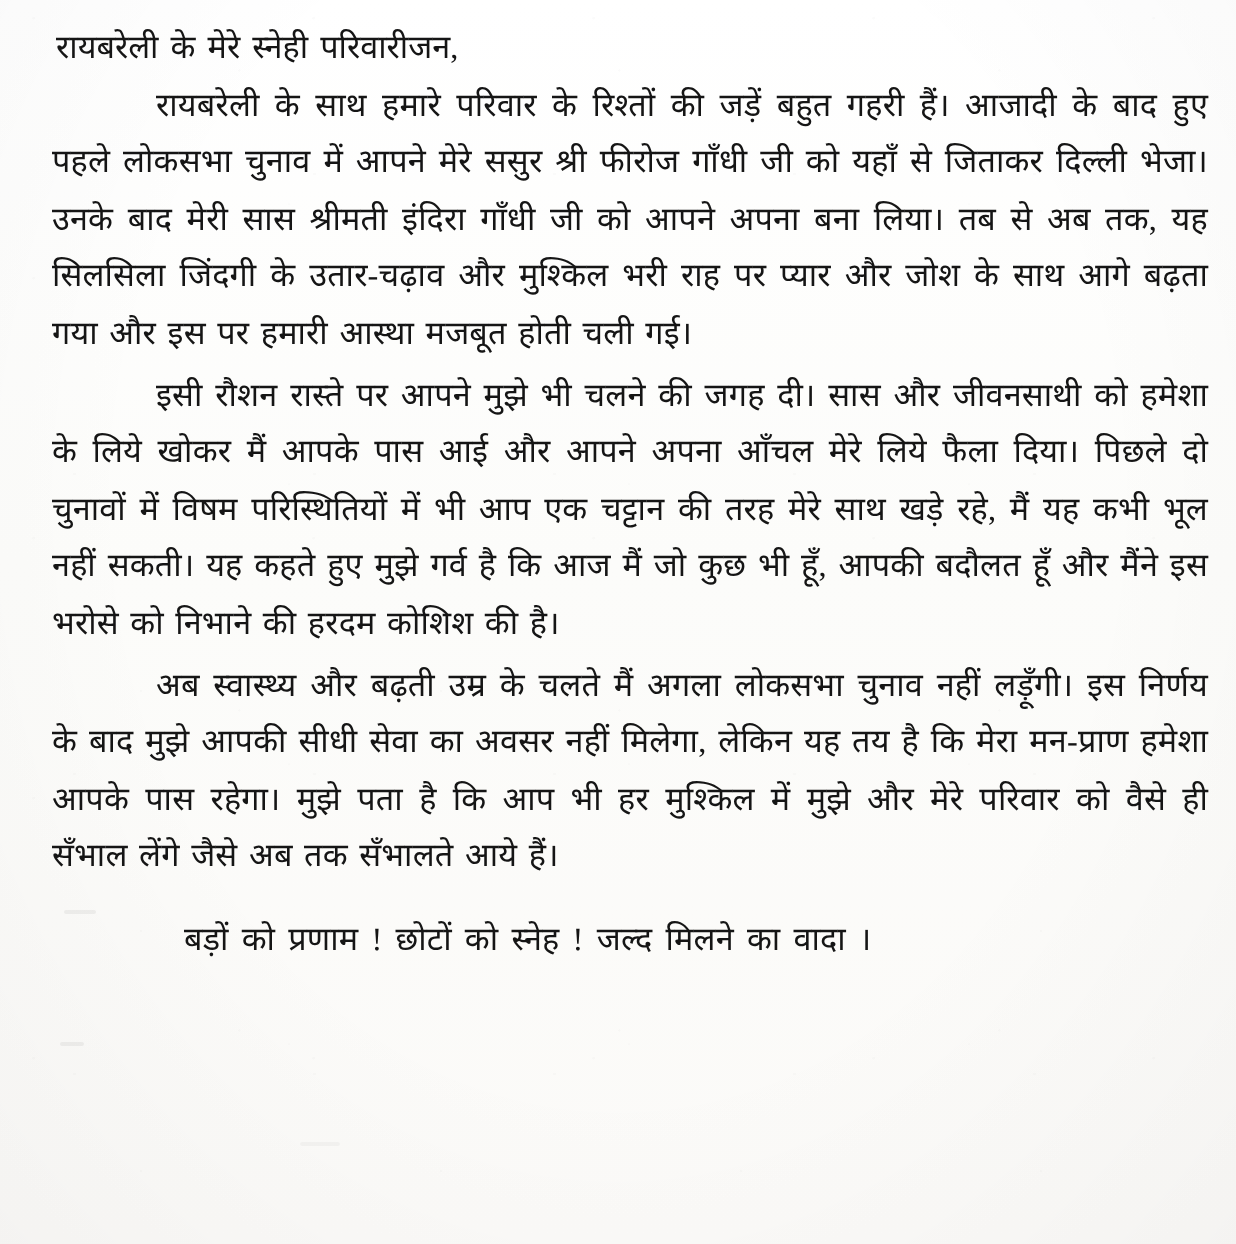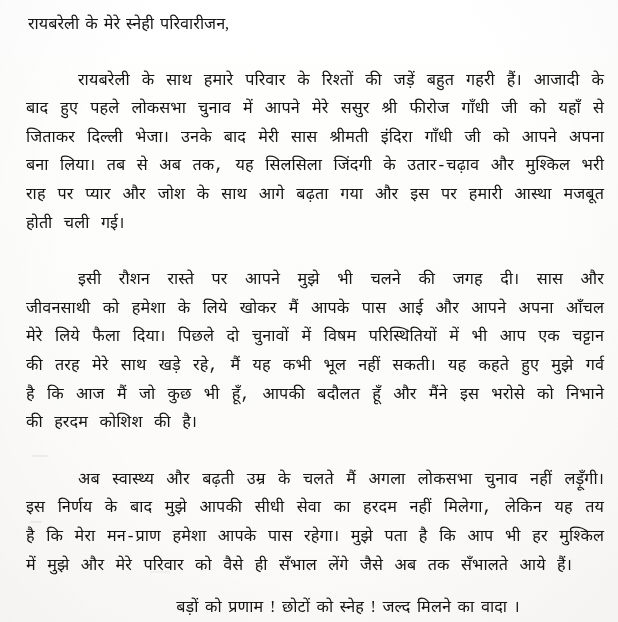--- a/index.html
+++ b/index.html
@@ -81,8 +81,7 @@
   }
 
   .para.p-gap {
-    margin-top: 28px;
-    font-family: Liberation Mono, monospace;
+    margin-top: 0;
   }
 
   .closing {

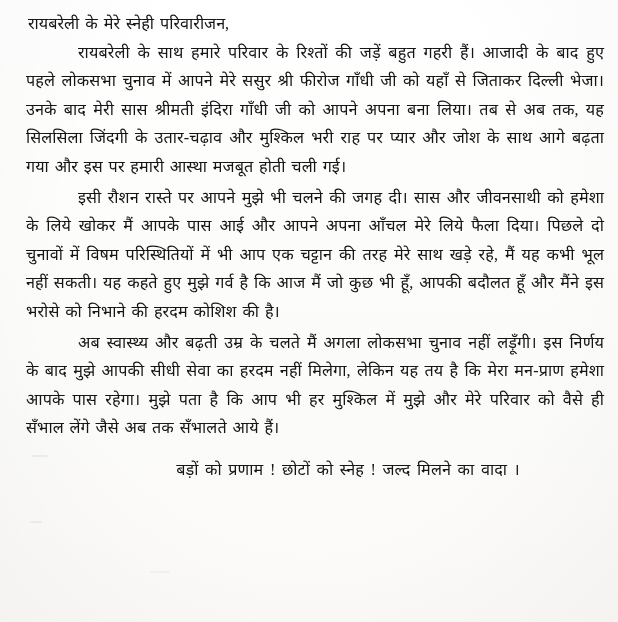--- a/index.html
+++ b/index.html
@@ -128,7 +128,7 @@
 
     <p class="line-block para p-gap">इसी रौशन रास्ते पर आपने मुझे भी चलने की जगह दी। सास और जीवनसाथी को हमेशा के लिये खोकर मैं आपके पास आई और आपने अपना आँचल मेरे लिये फैला दिया। पिछले दो चुनावों में विषम परिस्थितियों में भी आप एक चट्टान की तरह मेरे साथ खड़े रहे, मैं यह कभी भूल नहीं सकती। यह कहते हुए मुझे गर्व है कि आज मैं जो कुछ भी हूँ, आपकी बदौलत हूँ और मैंने इस भरोसे को निभाने की हरदम कोशिश की है।</p>
 
-    <p class="line-block para p-gap">अब स्वास्थ्य और बढ़ती उम्र के चलते मैं अगला लोकसभा चुनाव नहीं लड़ूँगी। इस निर्णय के बाद मुझे आपकी सीधी सेवा का हरदम नहीं मिलेगा, लेकिन यह तय है कि मेरा मन-प्राण हमेशा आपके पास रहेगा। मुझे पता है कि आप भी हर मुश्किल में मुझे और मेरे परिवार को वैसे ही सँभाल लेंगे जैसे अब तक सँभालते आये हैं।</p>
+    <p class="line-block para p-gap">अब स्वास्थ्य और बढ़ती उम्र के चलते मैं अगला लोकसभा चुनाव नहीं लड़ूँगी। इस निर्णय के बाद मुझे आपकी सीधी सेवा का अवसर नहीं मिलेगा, लेकिन यह तय है कि मेरा मन-प्राण हमेशा आपके पास रहेगा। मुझे पता है कि आप भी हर मुश्किल में मुझे और मेरे परिवार को वैसे ही सँभाल लेंगे जैसे अब तक सँभालते आये हैं।</p>
 
     <p class="line-block closing">बड़ों को प्रणाम ! छोटों को स्नेह ! जल्द मिलने का वादा ।</p>
 

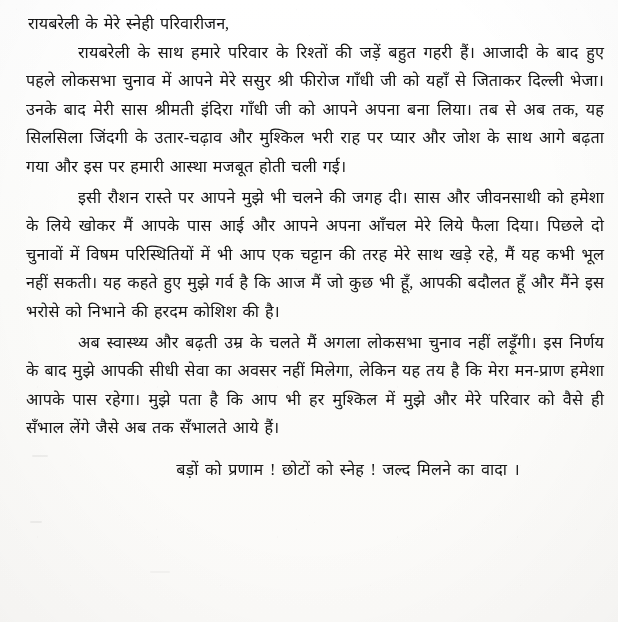--- a/index.html
+++ b/index.html
@@ -87,7 +87,7 @@
   .closing {
     margin: 13px 0 0 0;
     text-indent: 66px;
-    text-align: center;
+    text-align: left;
     word-spacing: 2.4px;
   }
 

